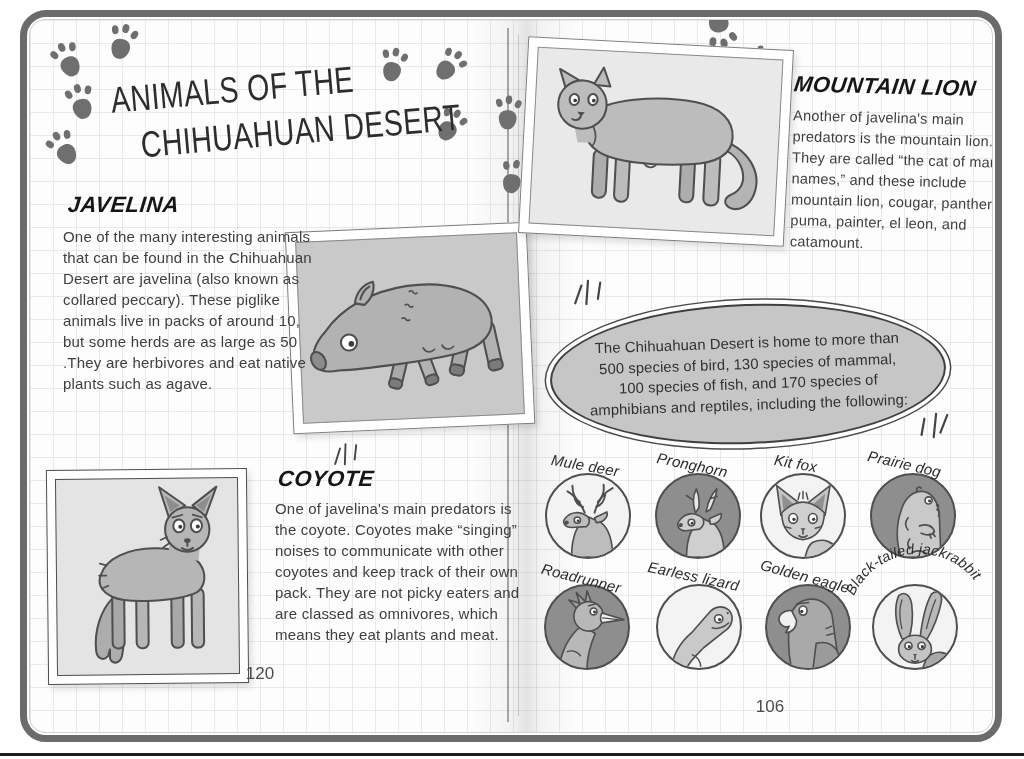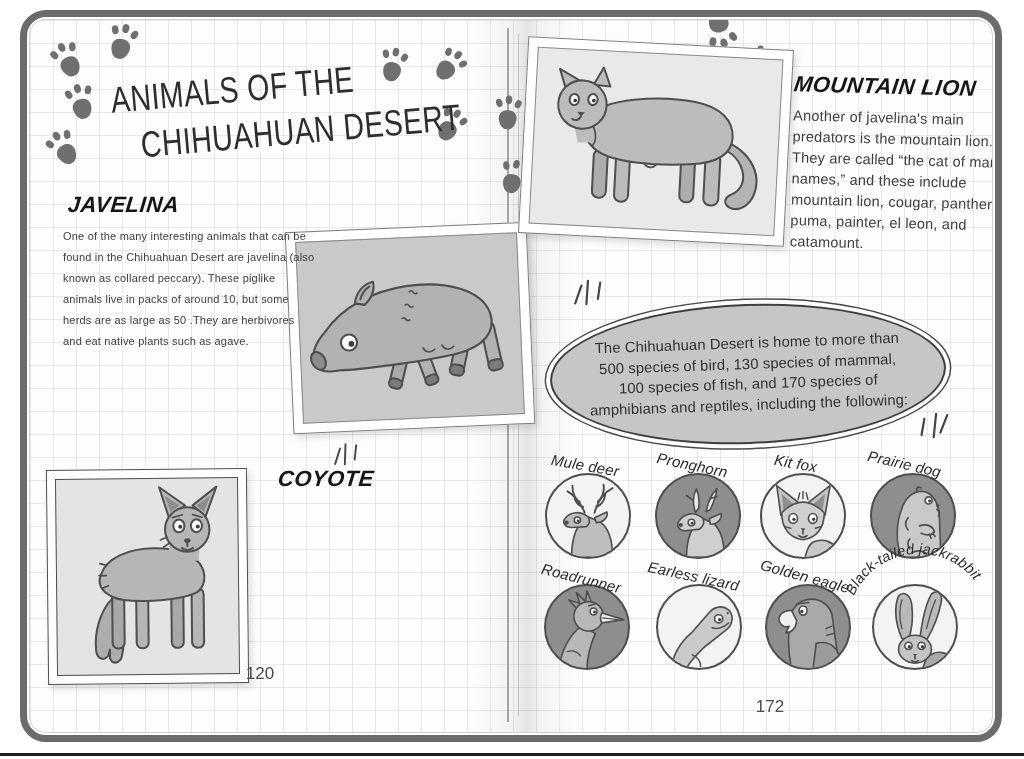--- a/index.html
+++ b/index.html
@@ -30,7 +30,7 @@
   .abs{position:absolute;}
   .paw{position:absolute;z-index:1;}
   .rays{position:absolute;z-index:3;}
-  .hand{color:#3e3e3e;font-size:11px;line-height:21px;letter-spacing:.2px;z-index:3;}
+  .hand{color:#3e3e3e;font-size:15px;line-height:21px;letter-spacing:.2px;z-index:3;}
   .heading{
     color:#161616;font-weight:700;font-style:italic;letter-spacing:.5px;
     transform:skewX(-6deg);z-index:3;white-space:nowrap;

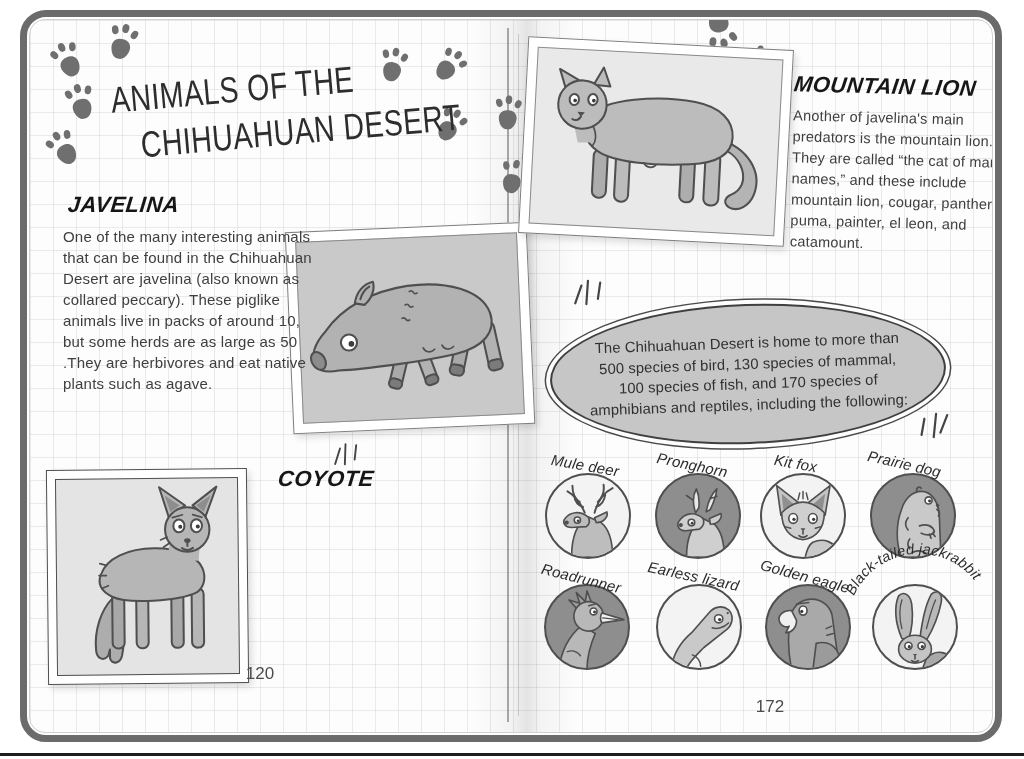--- a/index.html
+++ b/index.html
@@ -211,6 +211,7 @@
         <use href="#rays3"></use>
       </svg>
   <div class="abs heading" style="left:248px;top:446px;font-size:22px;">COYOTE</div>
+  <div class="abs hand" style="left:245px;top:478px;width:254px;">One of javelina's main predators is the coyote. Coyotes make “singing” noises to communicate with other coyotes and keep track of their own pack. They are not picky eaters and are classed as omnivores, which means they eat plants and meat.</div>
 
   <div class="abs pagenum" style="left:195px;top:644px;">120</div>
 

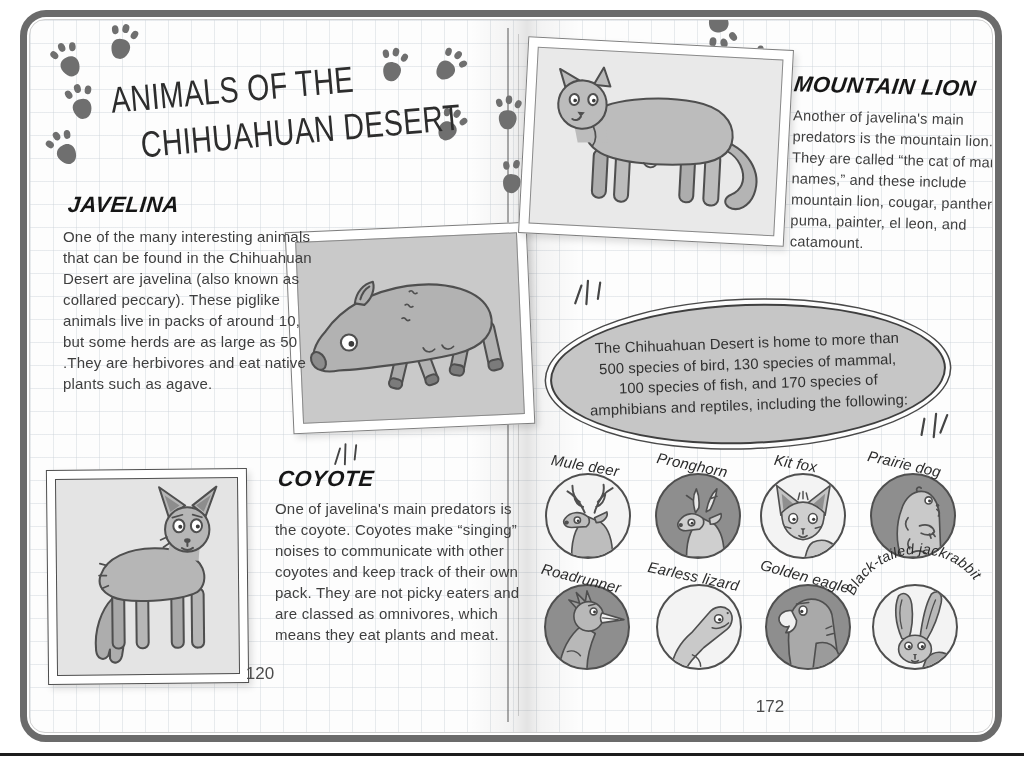--- a/index.html
+++ b/index.html
@@ -416,7 +416,7 @@
     </div>
   </div>
 
-  <div class="abs pagenum" style="left:705px;top:677px;">172</div>
+  <div class="abs pagenum" style="left:705px;top:677px;">106</div>
 
  </div>
 </div>

